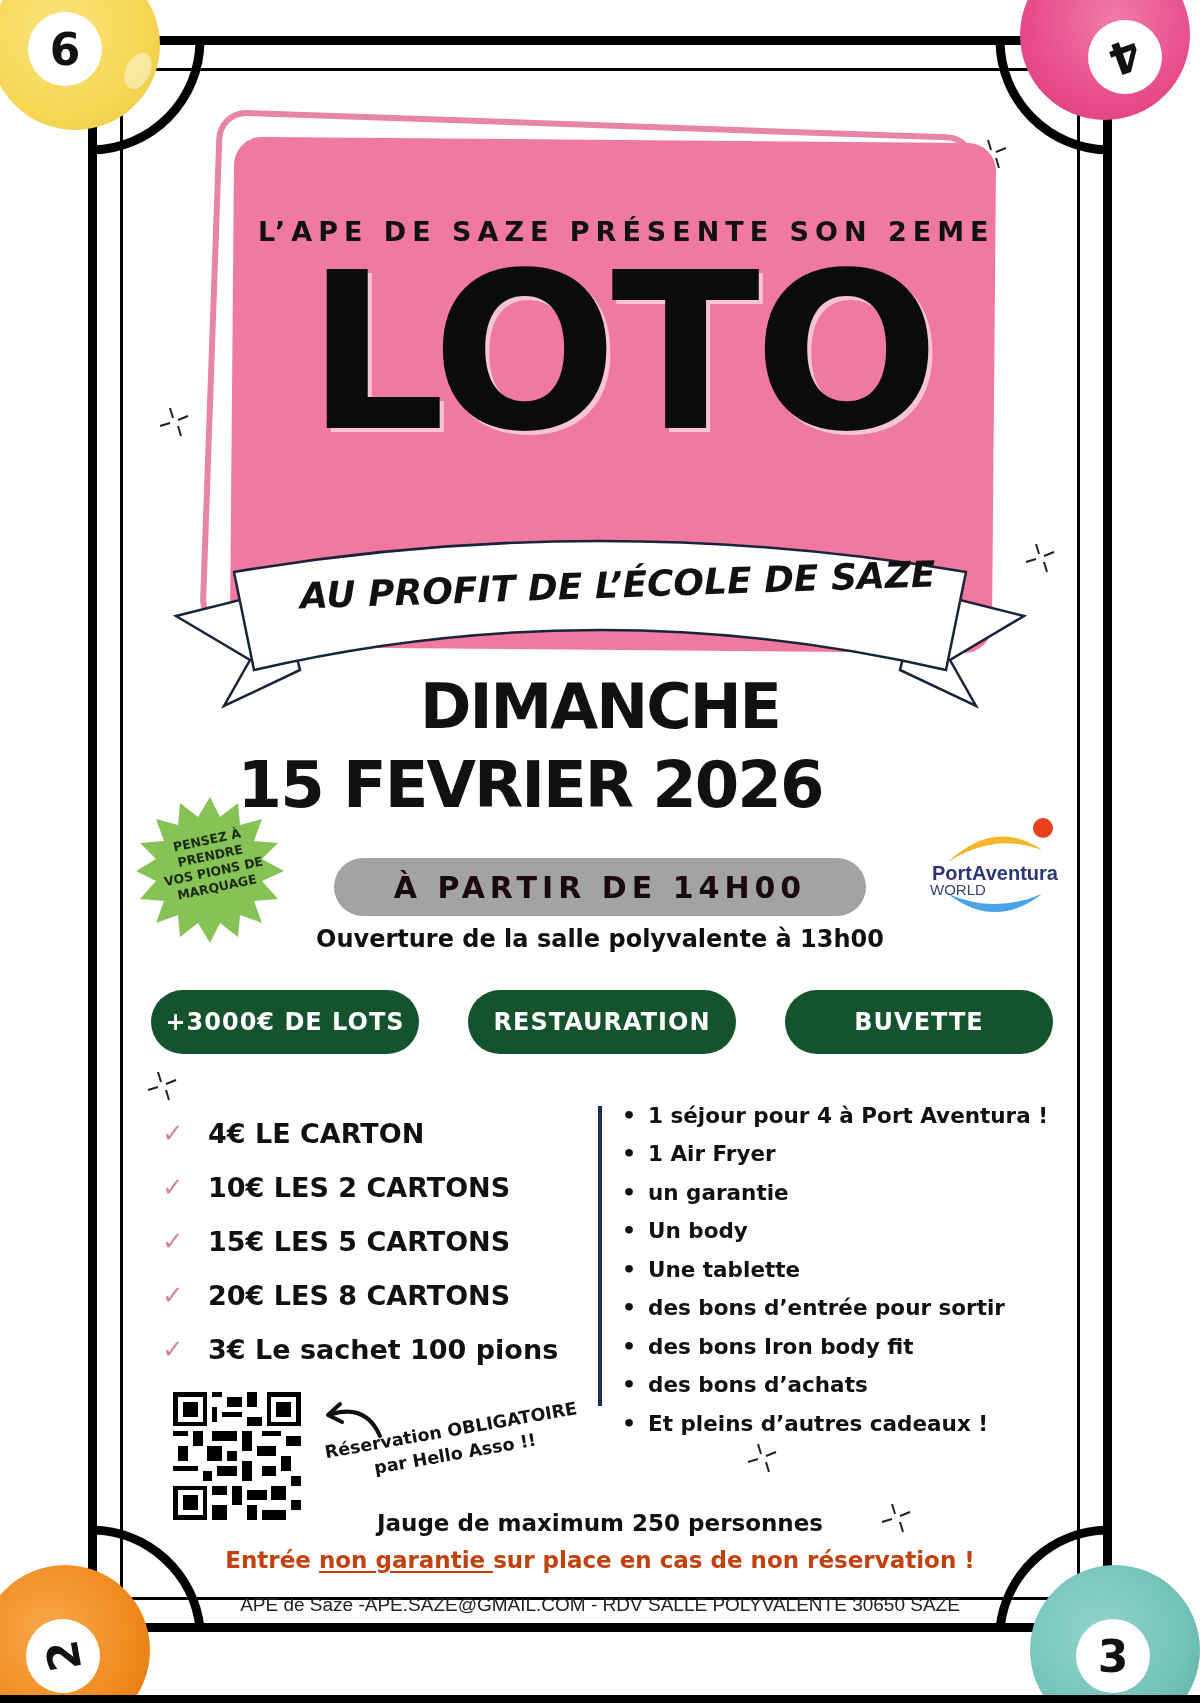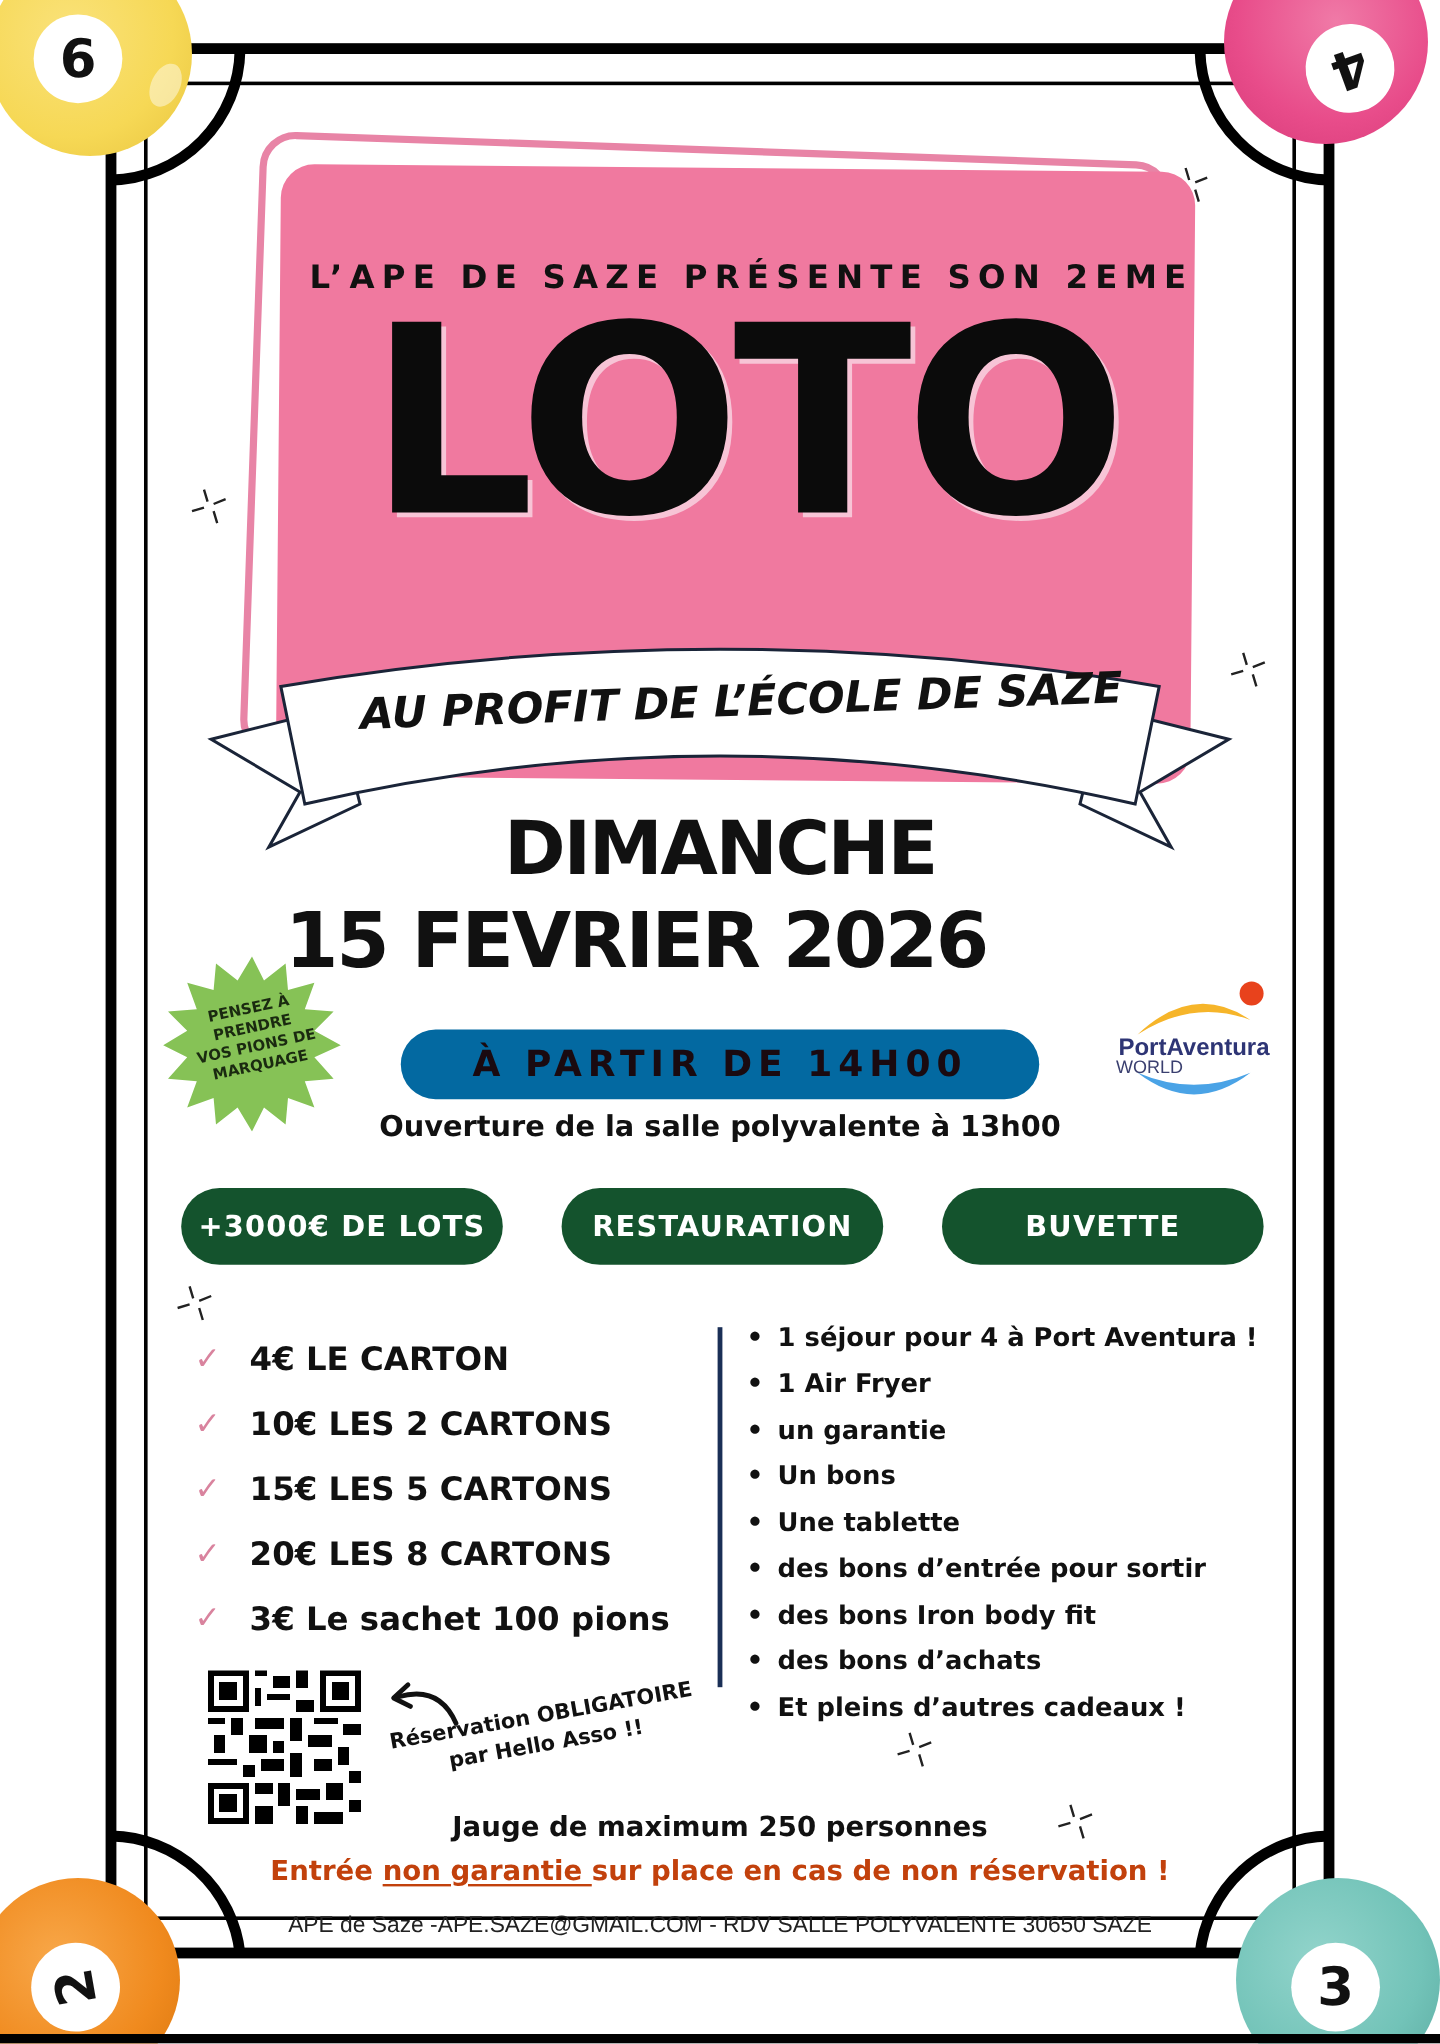--- a/index.html
+++ b/index.html
@@ -27,7 +27,7 @@
   .starburst { position: absolute; left: 134px; top: 795px; width: 152px; height: 148px; }
   .starburst-text { position: absolute; left: 142px; top: 832px; width: 140px; text-align: center; font-family: "DejaVu Sans", sans-serif; font-weight: 700; font-size: 12.5px; line-height: 16px; color: #1a2a10; transform: rotate(-12deg); }
 
-  .time-pill { position: absolute; left: 334px; top: 858px; width: 532px; height: 58px; border-radius: 29px; background: #0369a1; display: flex; align-items: center; justify-content: center; font-family: "DejaVu Sans", sans-serif; font-weight: 800; font-size: 30px; letter-spacing: 5px; color: #1a0a10; }
+  .time-pill { position: absolute; left: 334px; top: 858px; width: 532px; height: 58px; border-radius: 29px; background: #a3a3a3; display: flex; align-items: center; justify-content: center; font-family: "DejaVu Sans", sans-serif; font-weight: 800; font-size: 30px; letter-spacing: 5px; color: #1a0a10; }
   .opening { position: absolute; left: 0; width: 1200px; top: 925px; text-align: center; font-family: "DejaVu Sans", sans-serif; font-weight: 700; font-size: 24px; color: #111; }
 
   .logo { position: absolute; left: 930px; top: 810px; width: 130px; height: 130px; }

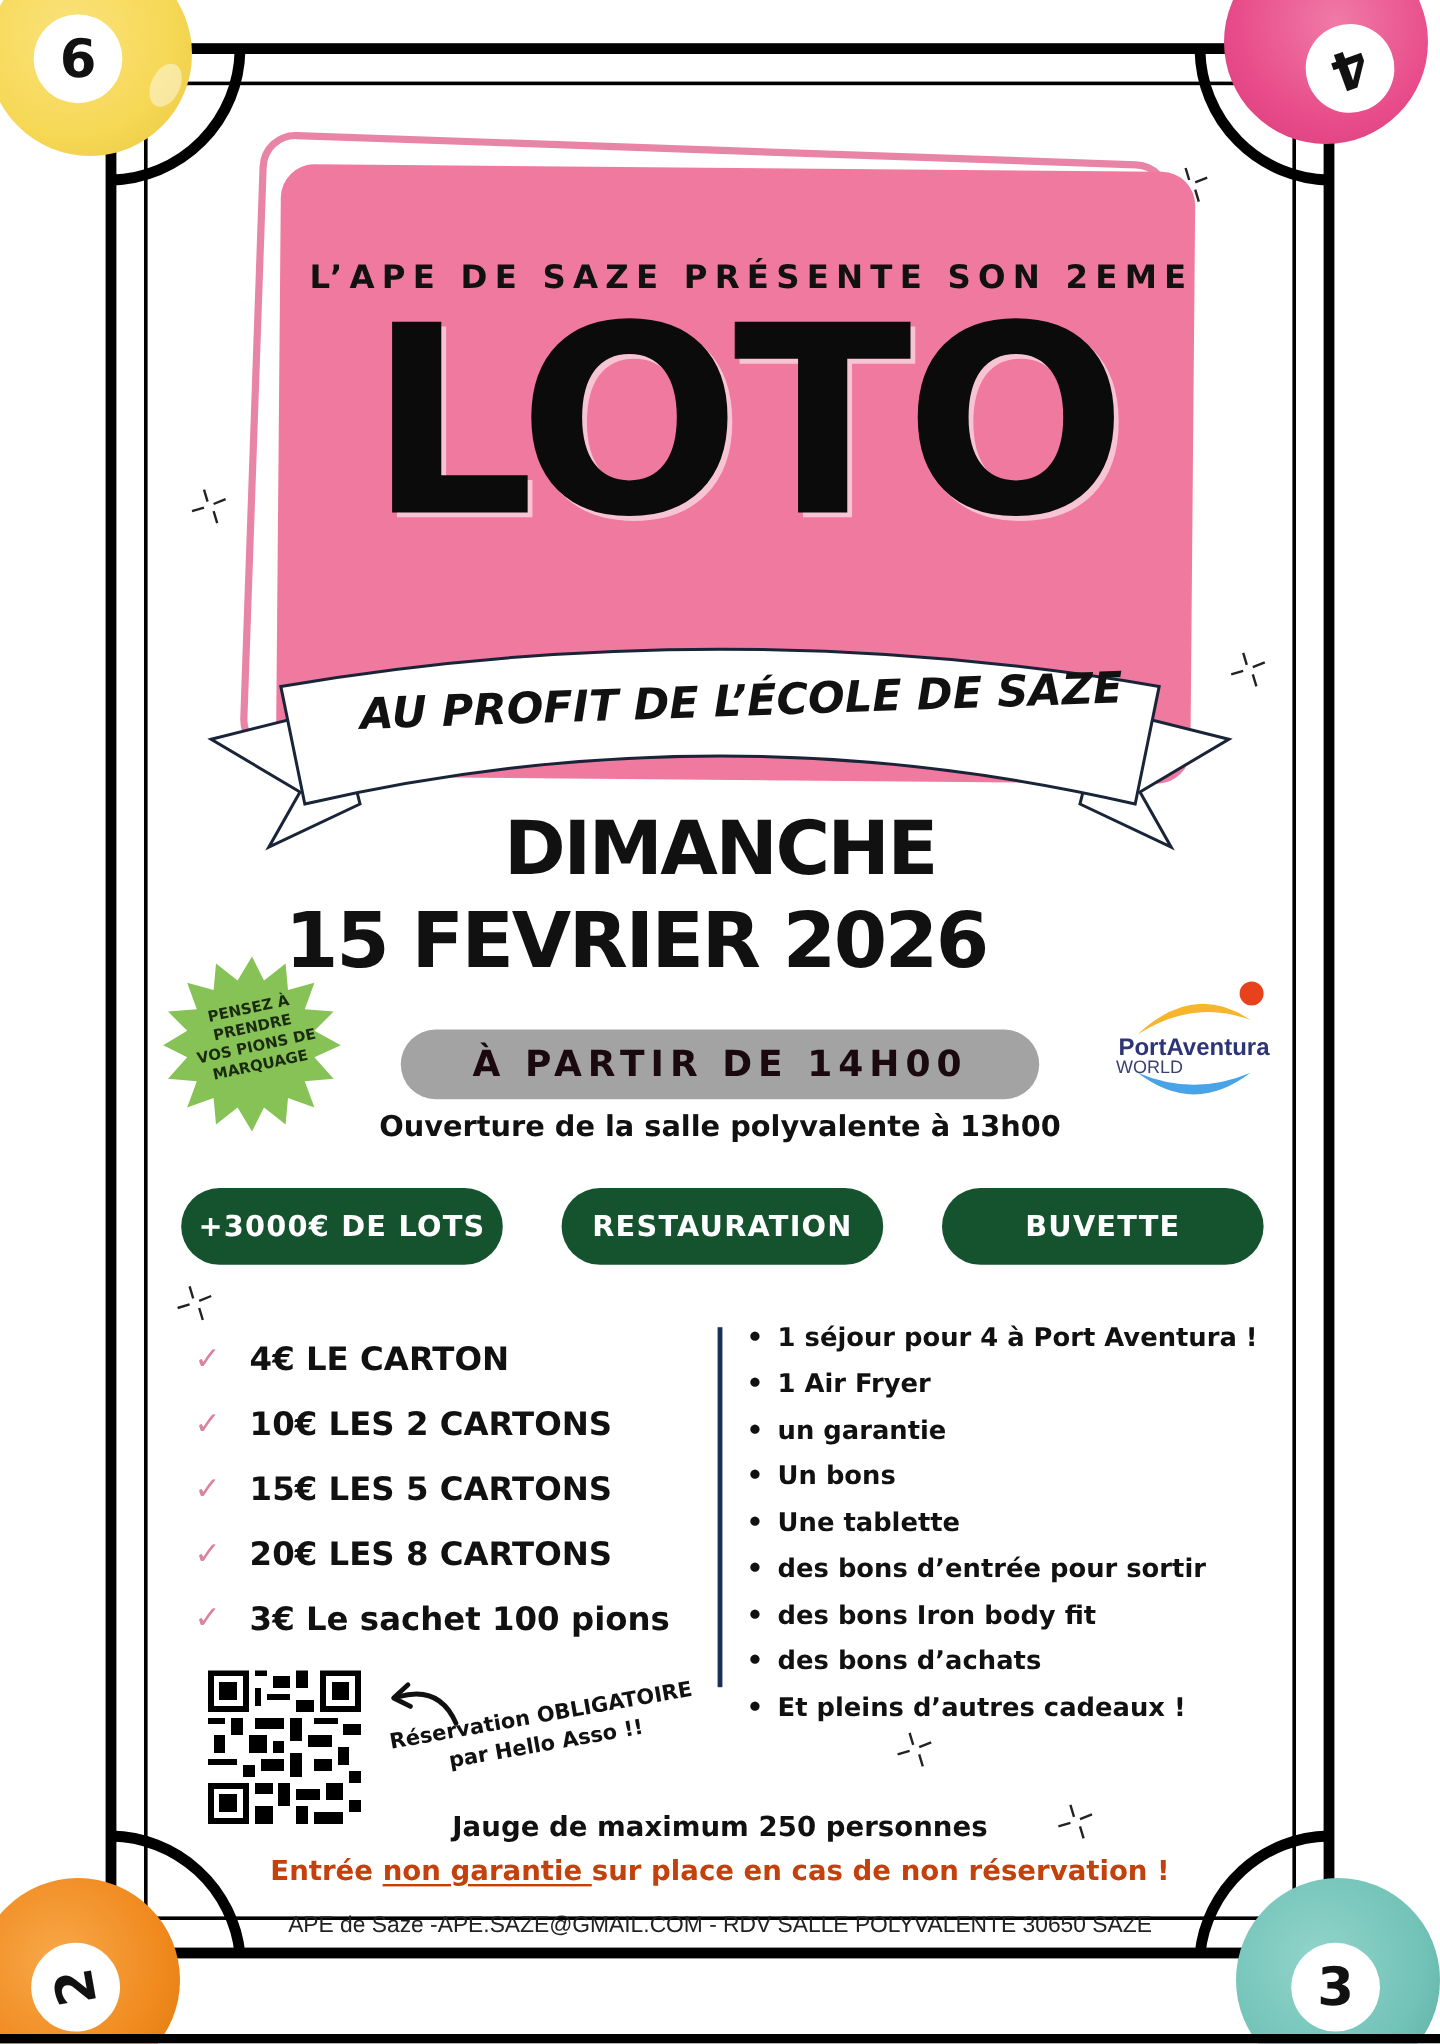--- a/index.html
+++ b/index.html
@@ -183,7 +183,7 @@
     </li>
   <li>
       <span class="bullet">•</span>
-      <span>Un bons</span>
+      <span>Un body</span>
     </li>
   <li>
       <span class="bullet">•</span>

